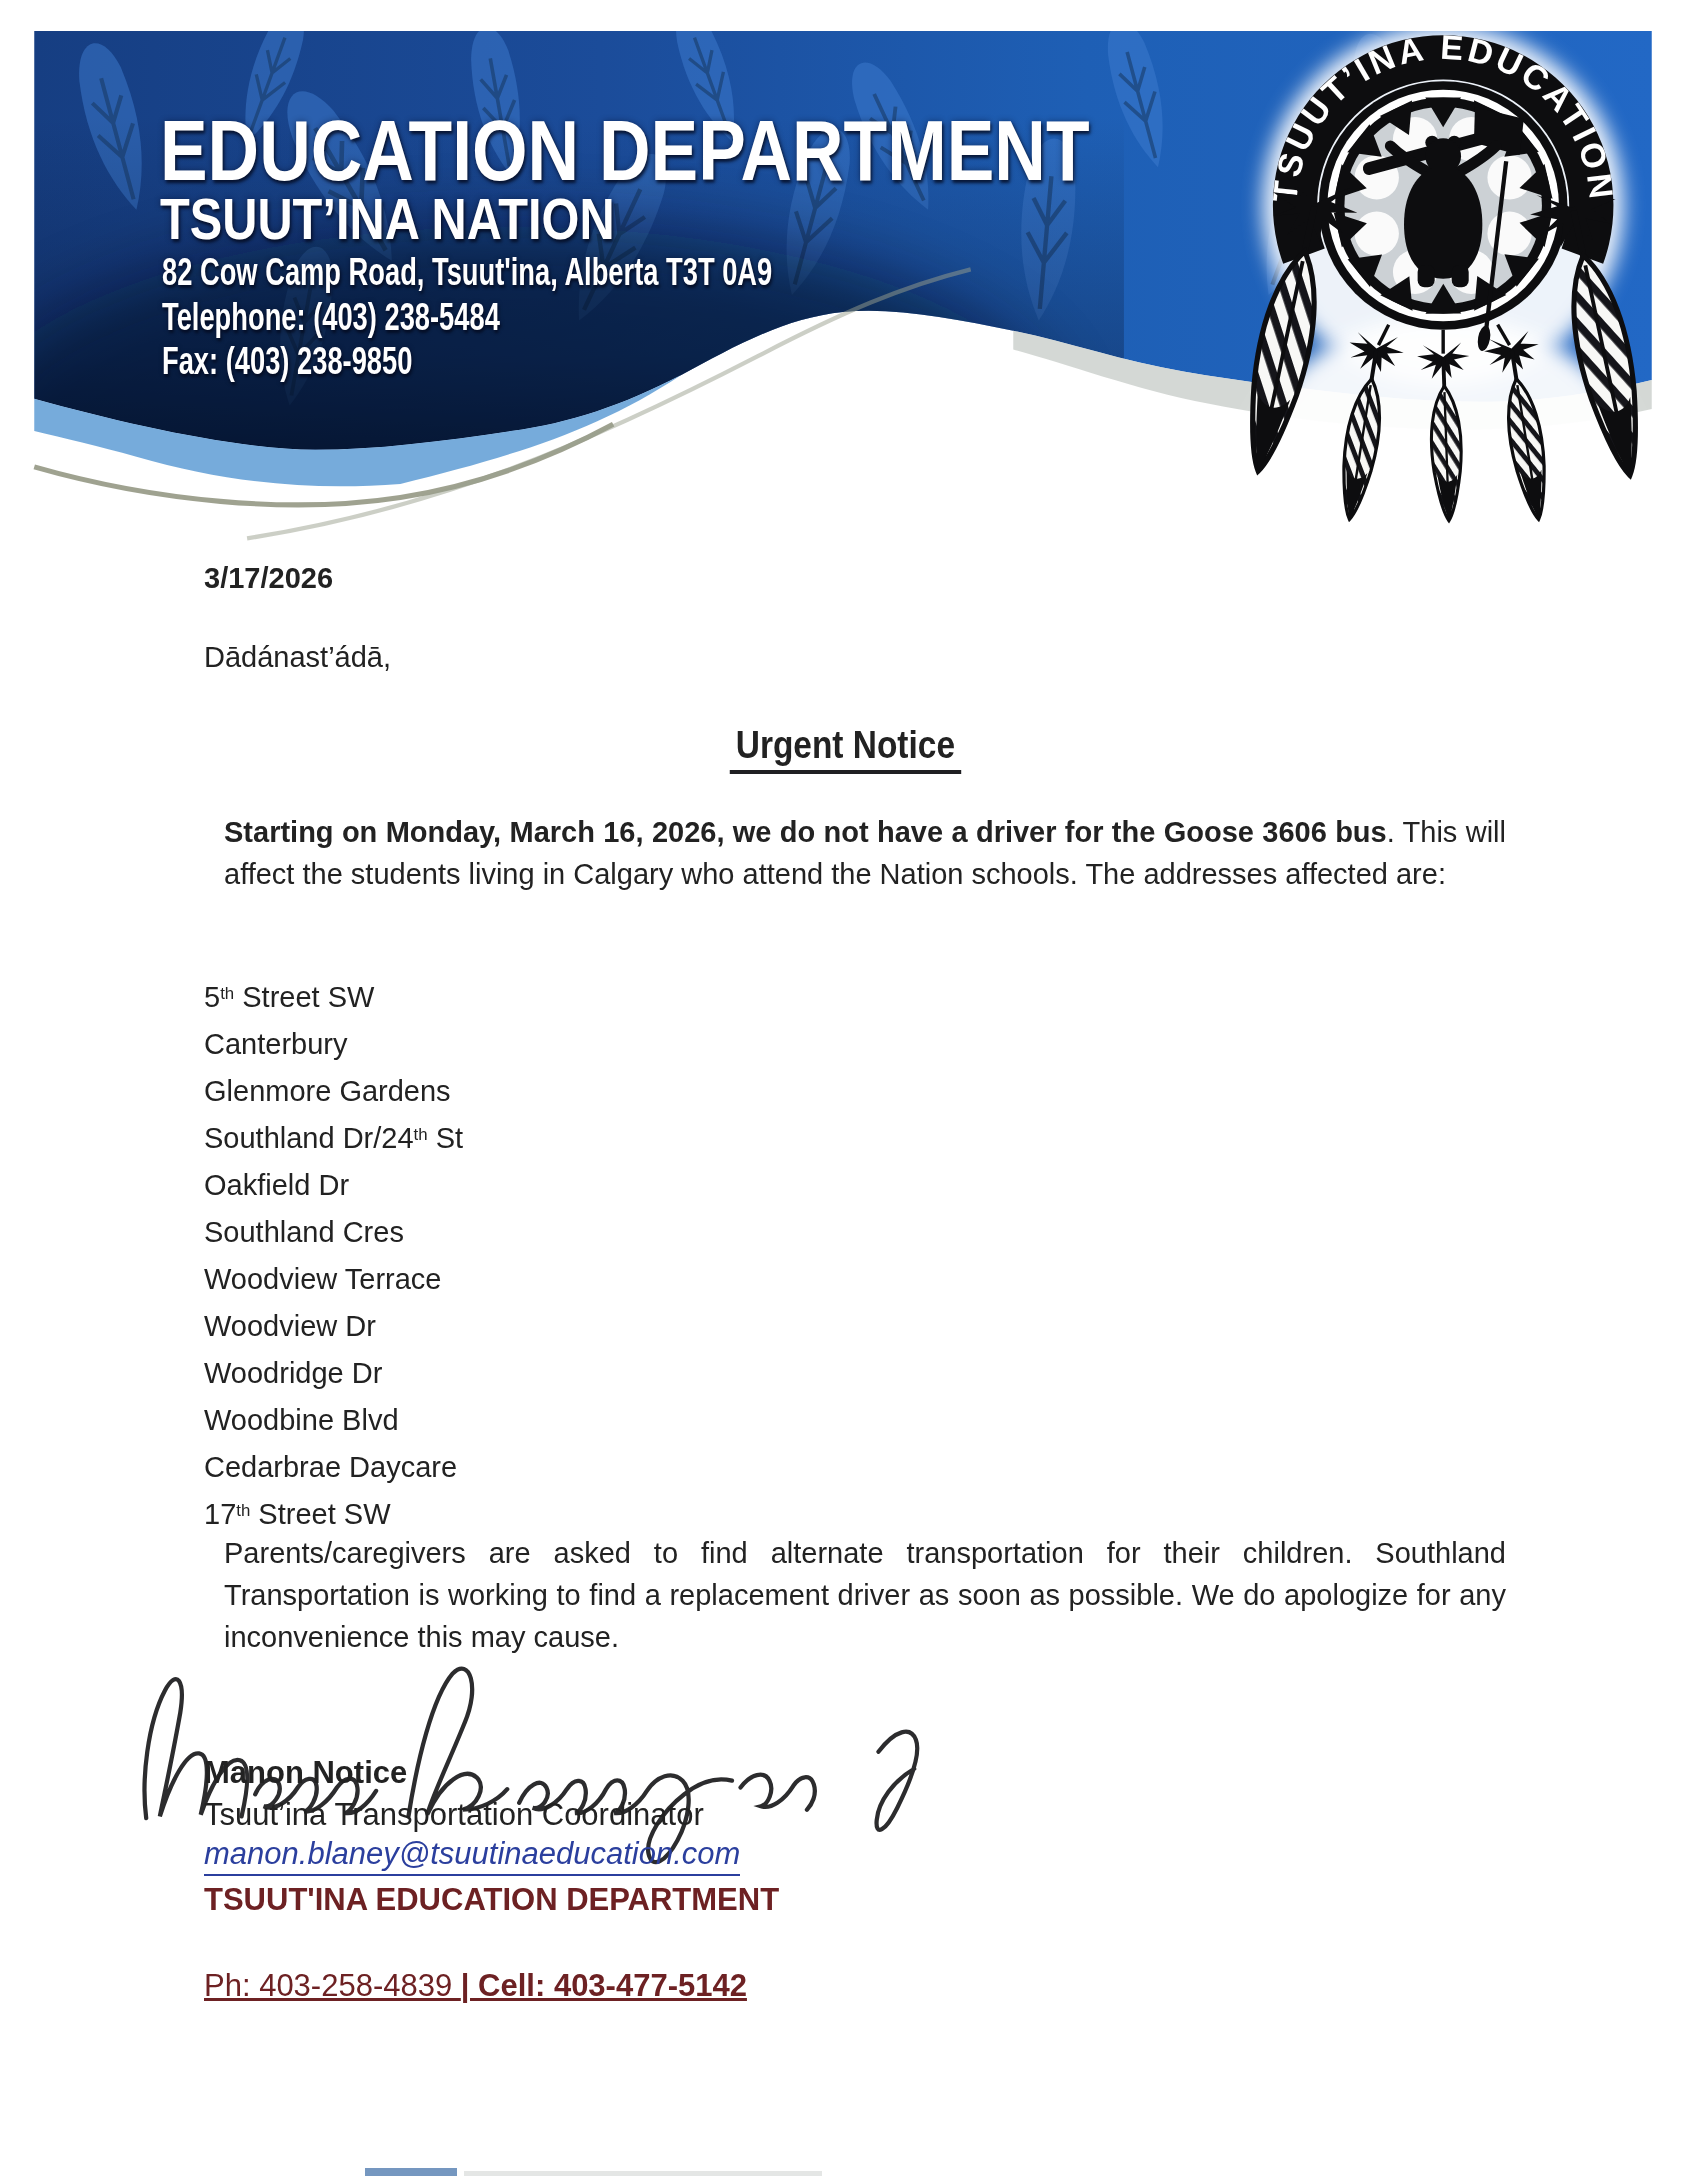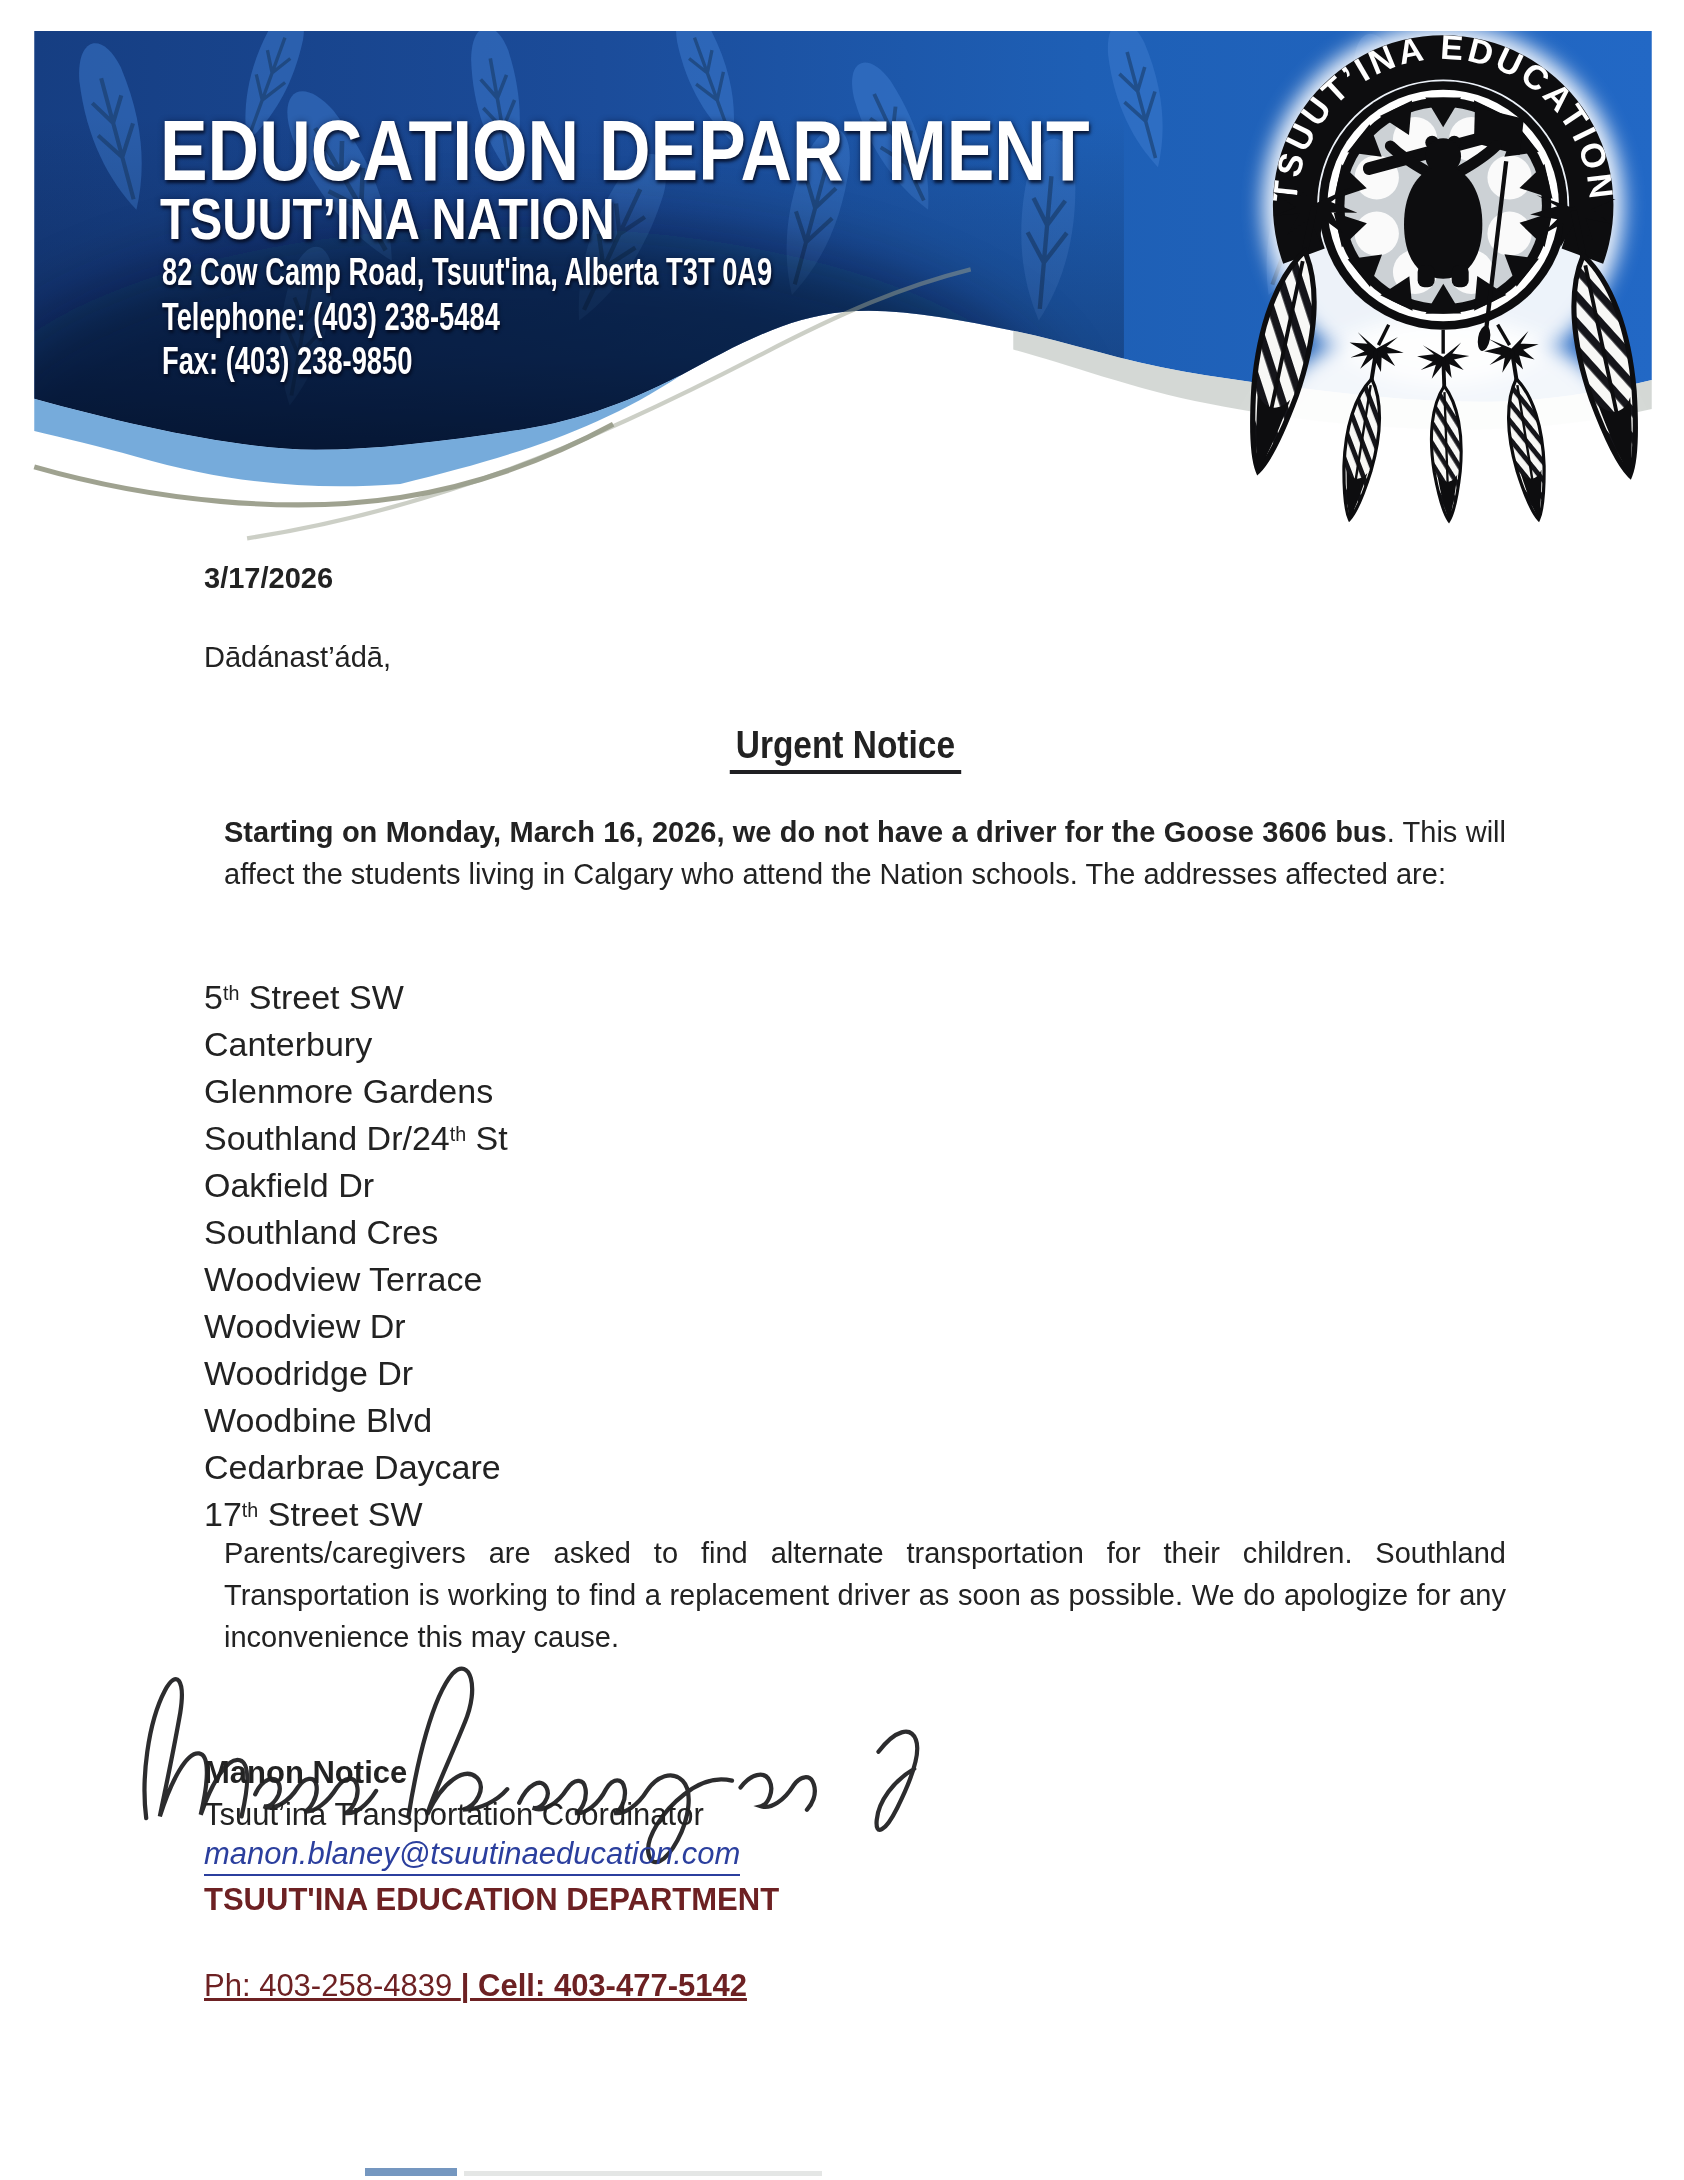--- a/index.html
+++ b/index.html
@@ -26,7 +26,7 @@
   .para1{top:811px;}
   .para2{top:1532px;}
   .b{font-weight:bold;}
-  .addr-list{left:204px;top:976px;font-size:34px;line-height:42px;}
+  .addr-list{left:204px;top:976px;font-size:29px;line-height:42px;}
   .sup{font-size:0.58em;position:relative;top:-0.45em;}
   
   .sig-svg{left:136px;top:1651px;pointer-events:none;}

